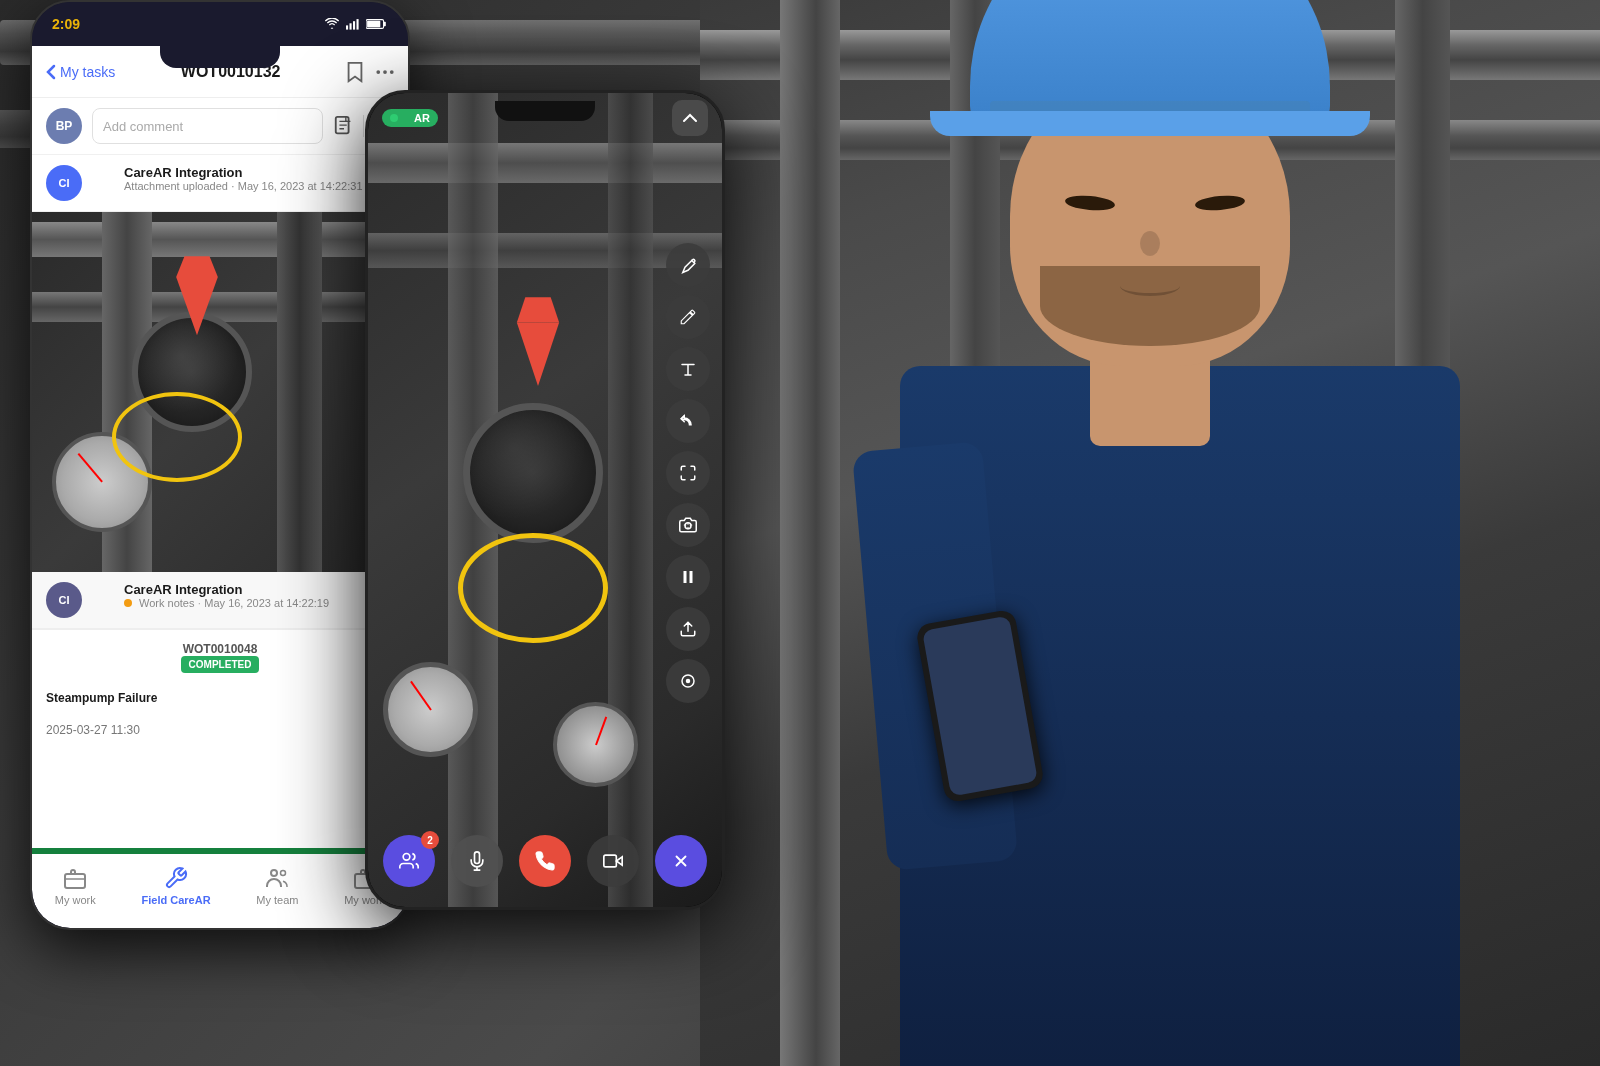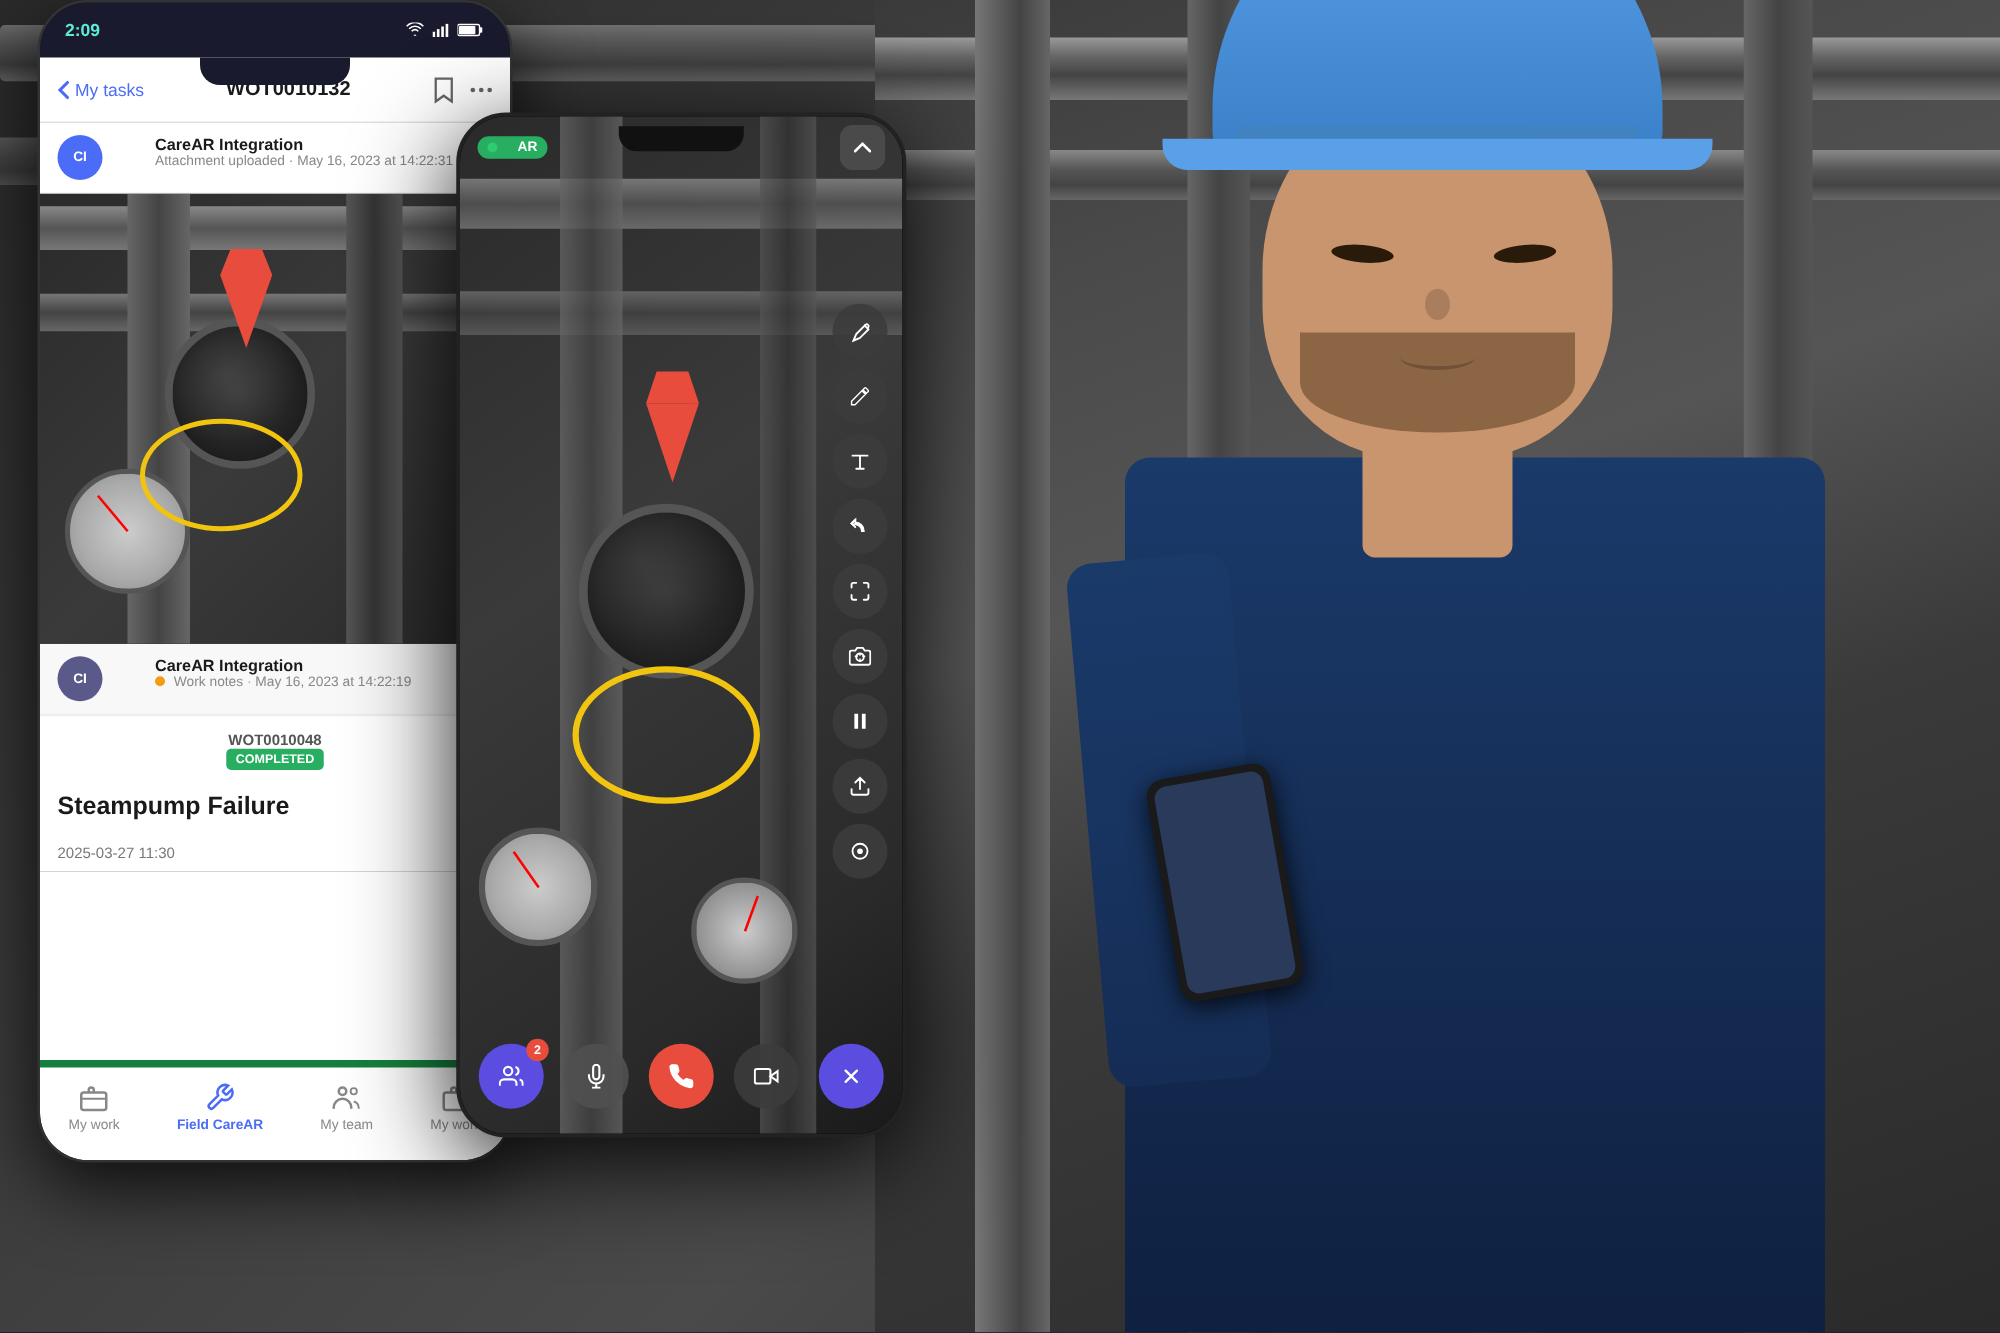--- a/index.html
+++ b/index.html
@@ -49,7 +49,7 @@
       align-items: center;
       justify-content: space-between;
       padding: 0 20px;
-      color: #5eead4;
+      color: #eab308;
       font-size: 14px;
       font-weight: 600;
     }

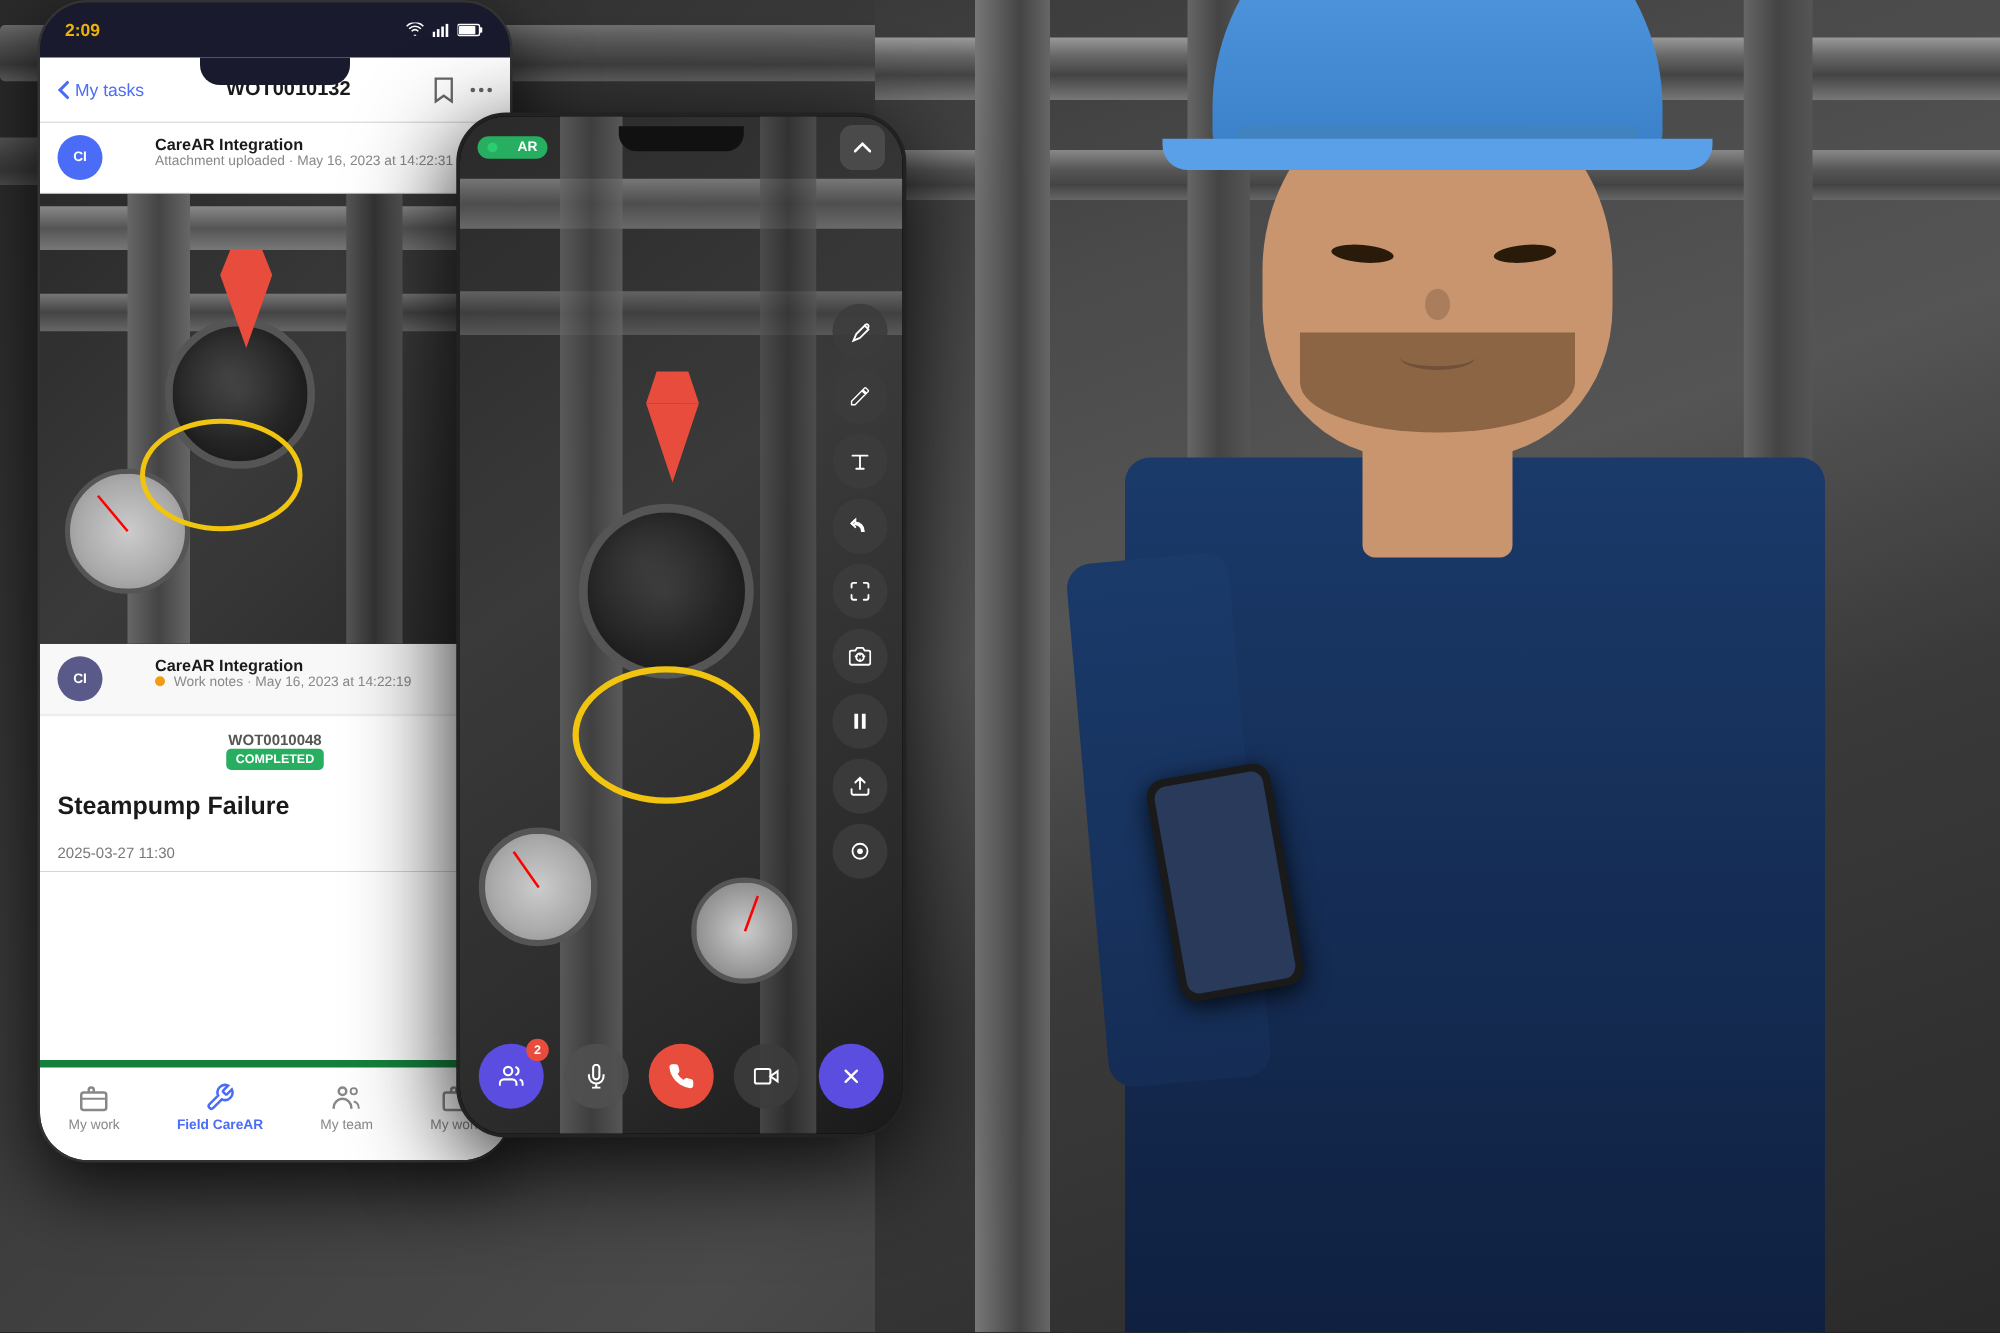--- a/index.html
+++ b/index.html
@@ -781,6 +781,27 @@
         </div>
       </div>
 
+      <div class="comment-input-area">
+        <div class="avatar-bp">
+          <span>BP</span>
+        </div>
+        <div class="comment-input-box">
+          <span style="color:#aaa;font-size:13px;">Add comment</span>
+        </div>
+        <div class="comment-icons">
+          <svg width="22" height="22" viewBox="0 0 24 24">
+            <rect x="3" y="2" width="14" height="18" rx="2" stroke="#555" fill="none" stroke-width="2"></rect>
+            <path d="M7 7h8M7 11h8M7 15h5" stroke="#555" stroke-width="1.5"></path>
+            <path d="M14 2v5h5" stroke="#555" fill="none" stroke-width="1.5"></path>
+          </svg>
+          <div style="width:1px;height:22px;background:#ddd;"></div>
+          <svg width="22" height="22" viewBox="0 0 24 24">
+            <rect x="2" y="4" width="20" height="16" rx="2" stroke="#555" fill="none" stroke-width="2"></rect>
+            <circle cx="8" cy="9" r="2" fill="#555"></circle>
+            <path d="M2 18l6-6 4 4 3-3 7 5" stroke="#555" fill="none" stroke-width="1.5"></path>
+          </svg>
+        </div>
+      </div>
 
       <div class="activity-item">
         <div class="avatar-ci">

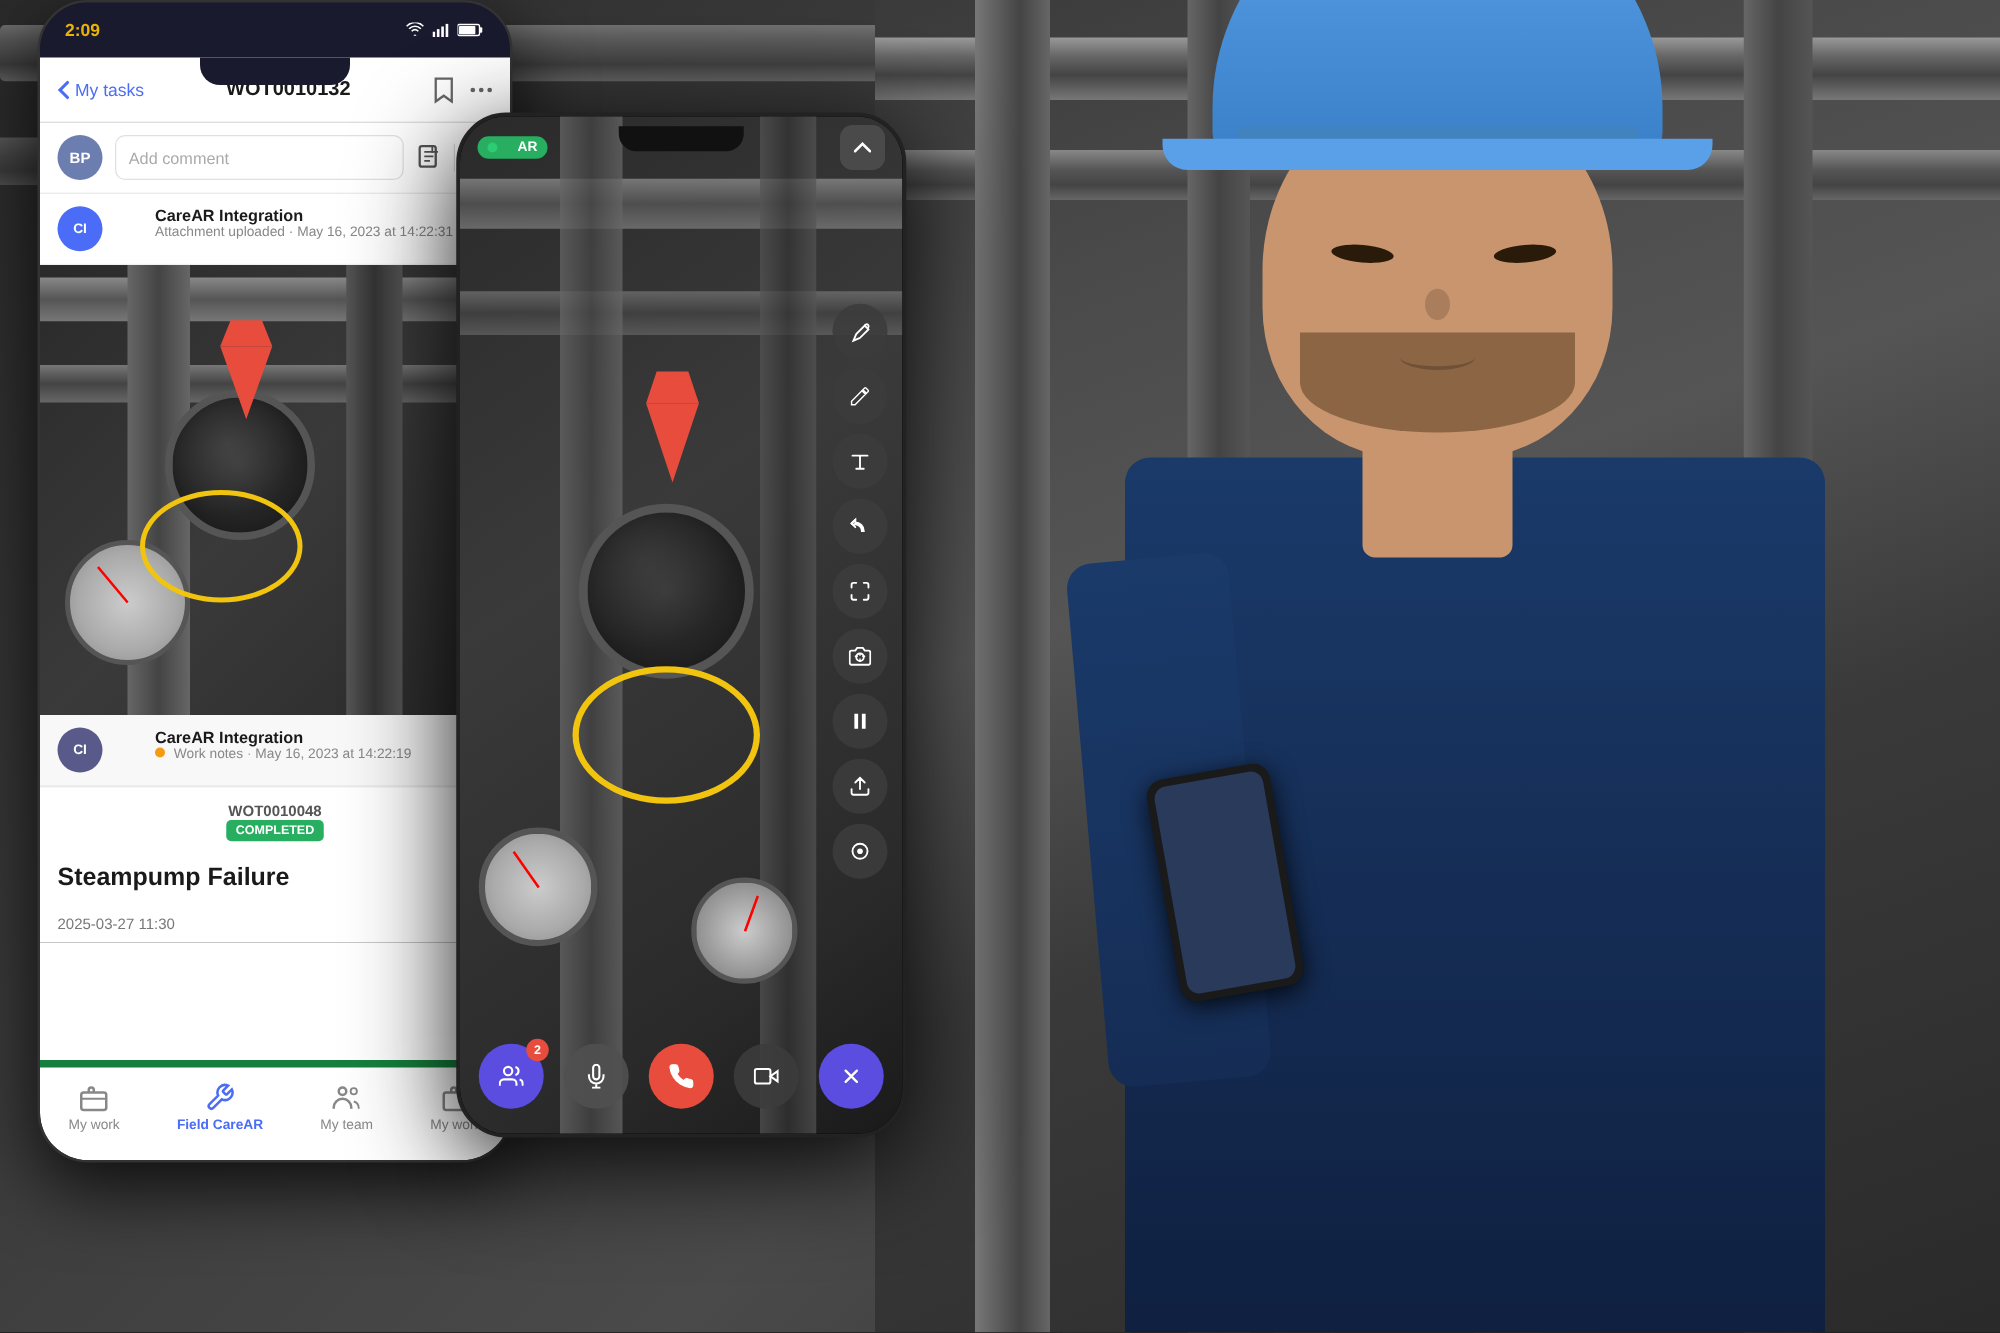--- a/index.html
+++ b/index.html
@@ -200,7 +200,7 @@
     }
 
     .work-order-title {
-      font-size: 20px;
+      font-size: 12px;
       font-weight: 700;
       color: #1a1a1a;
       margin: 18px 0;

